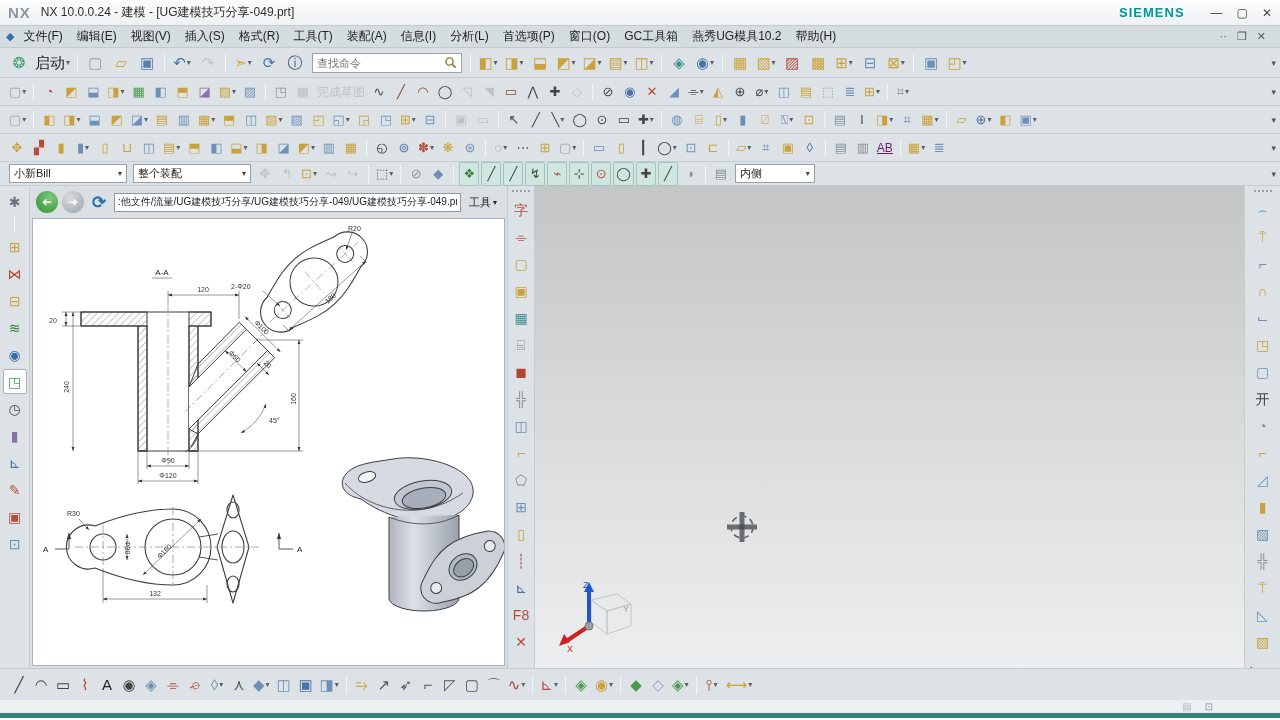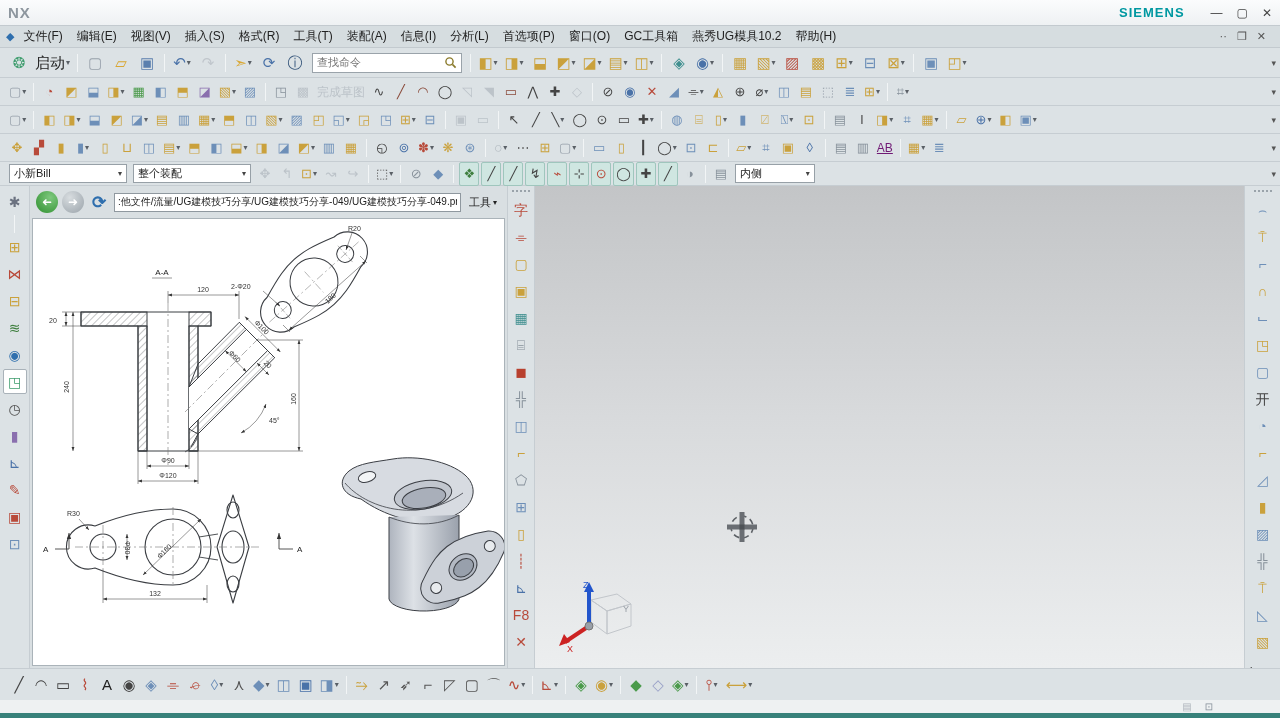--- a/index.html
+++ b/index.html
@@ -119,6 +119,7 @@
 
   <div id="titlebar">
     <span class="nxlogo">NX</span>
+    <span class="apptitle">NX 10.0.0.24 - 建模 - [UG建模技巧分享-049.prt]</span>
     <span class="tspacer"></span>
     <span class="brand">SIEMENS</span>
     <span class="winctl">

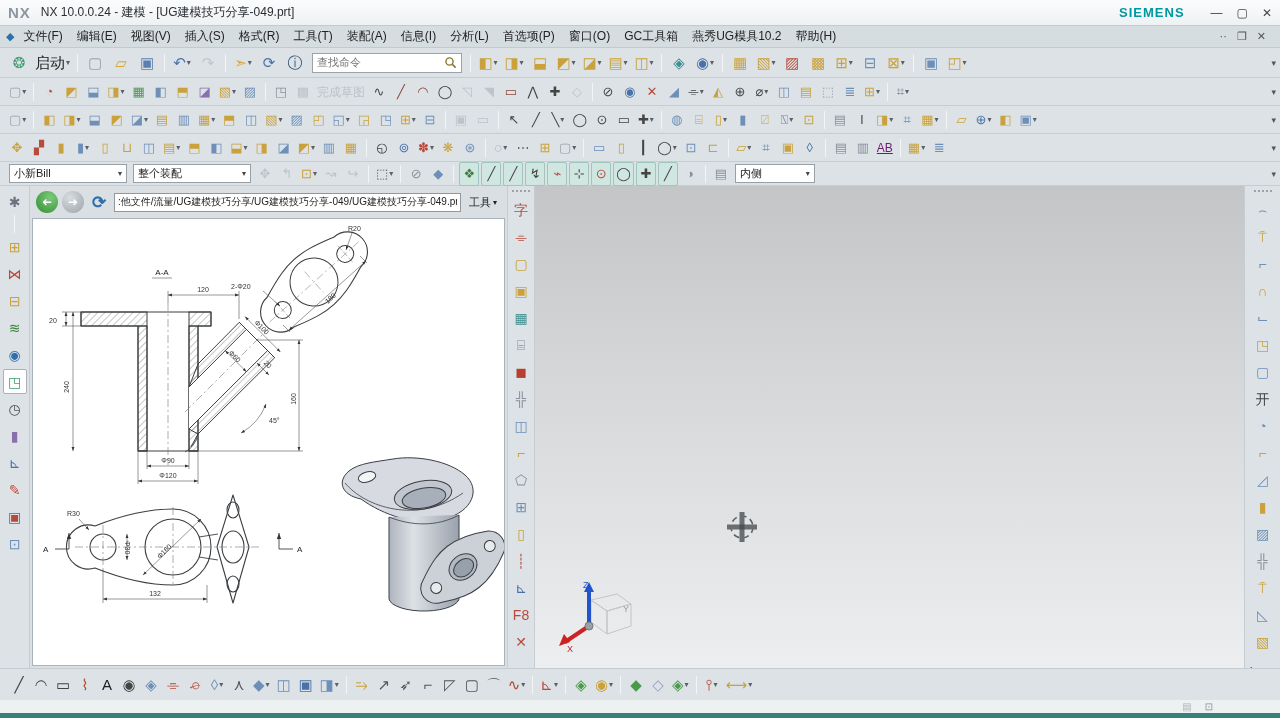--- a/index.html
+++ b/index.html
@@ -51,7 +51,7 @@
   .searchbox { display:flex; align-items:center; background:#fff; border:1px solid #9aa3aa;
     height:20px; width:150px; margin:0 4px; padding:0 4px; }
   .searchbox input { border:none; outline:none; flex:1; font-size:11px; color:#333; min-width:0;
-    font-family:Liberation Mono, monospace; }
+    font-family:Liberation Sans, sans-serif; }
   .searchbox svg { flex:none; }
 
   

